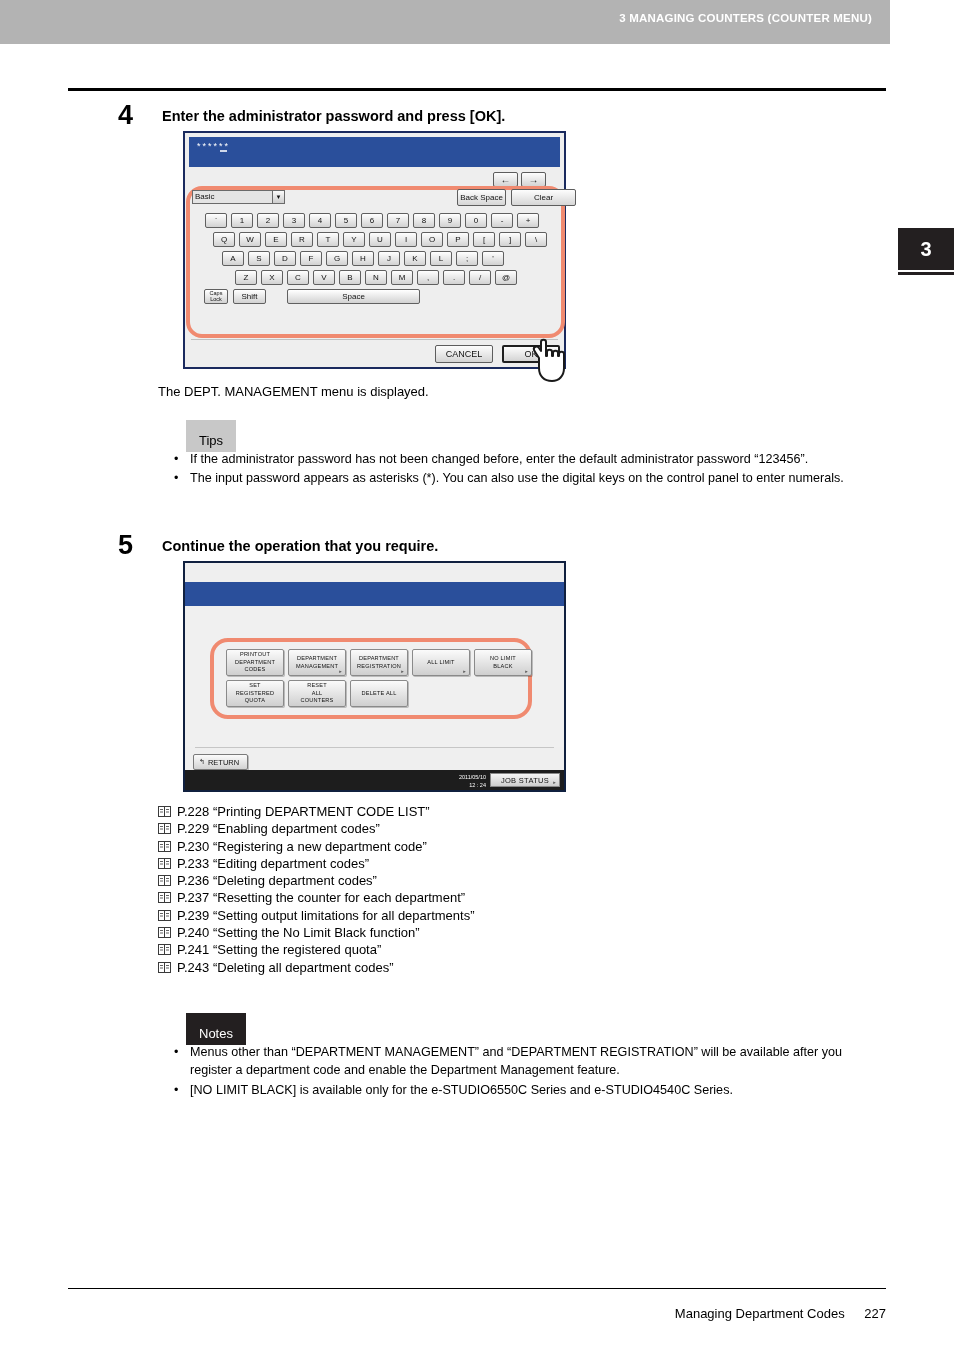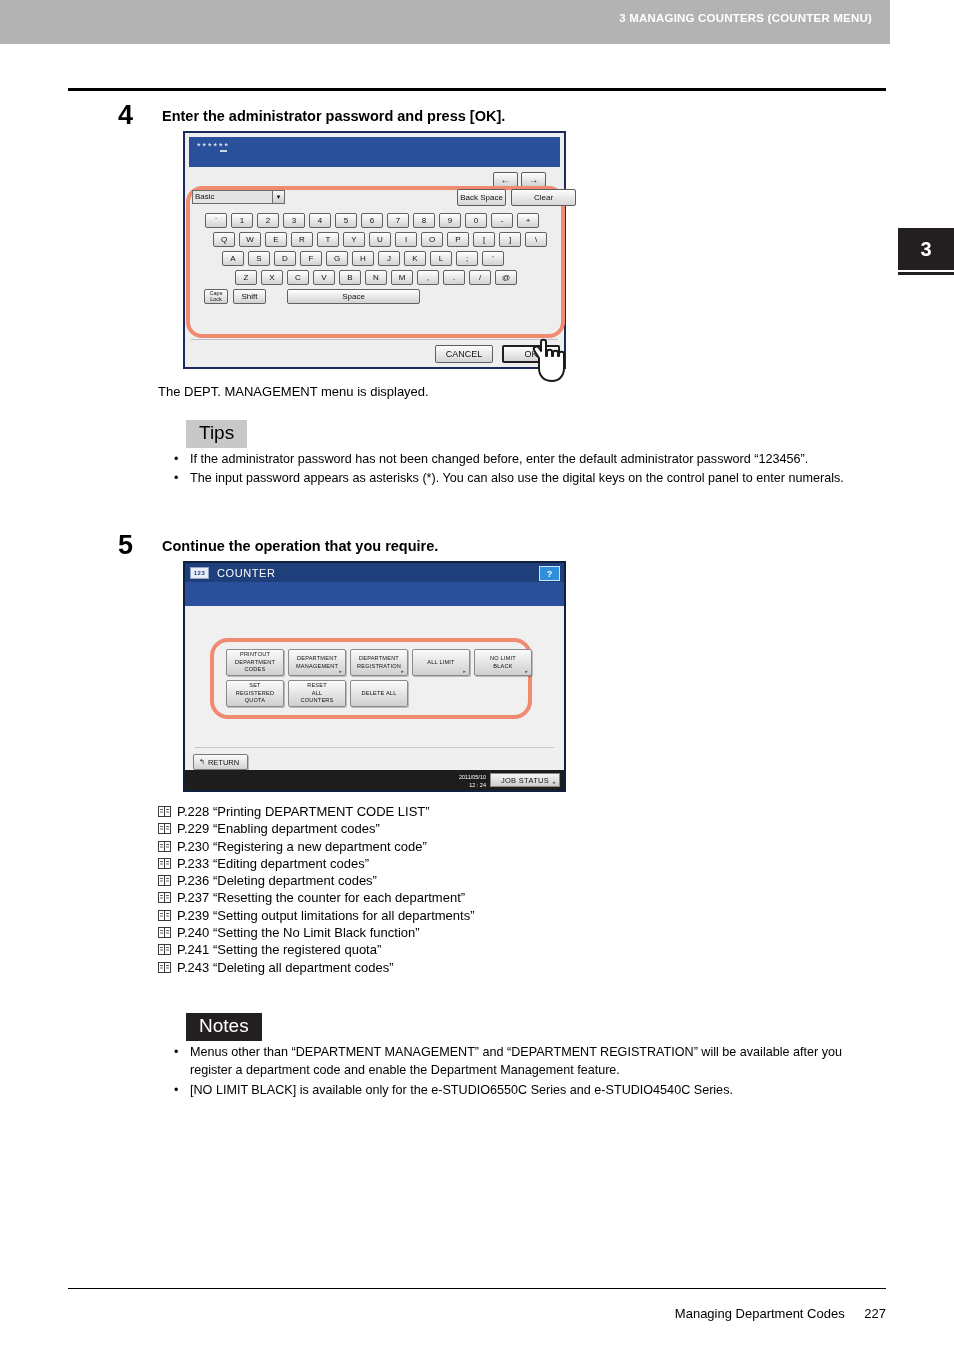--- a/index.html
+++ b/index.html
@@ -98,8 +98,8 @@
   
   .chip {
     display: inline-block;
-    padding: 3px 13px 4px 13px;
-    font-size: 19px;
+    padding: 14px 13px 4px 13px;
+    font-size: 13px;
     line-height: 1.1;
   }
   .chip-tips { background: #c8c8c8; color: #000000; }

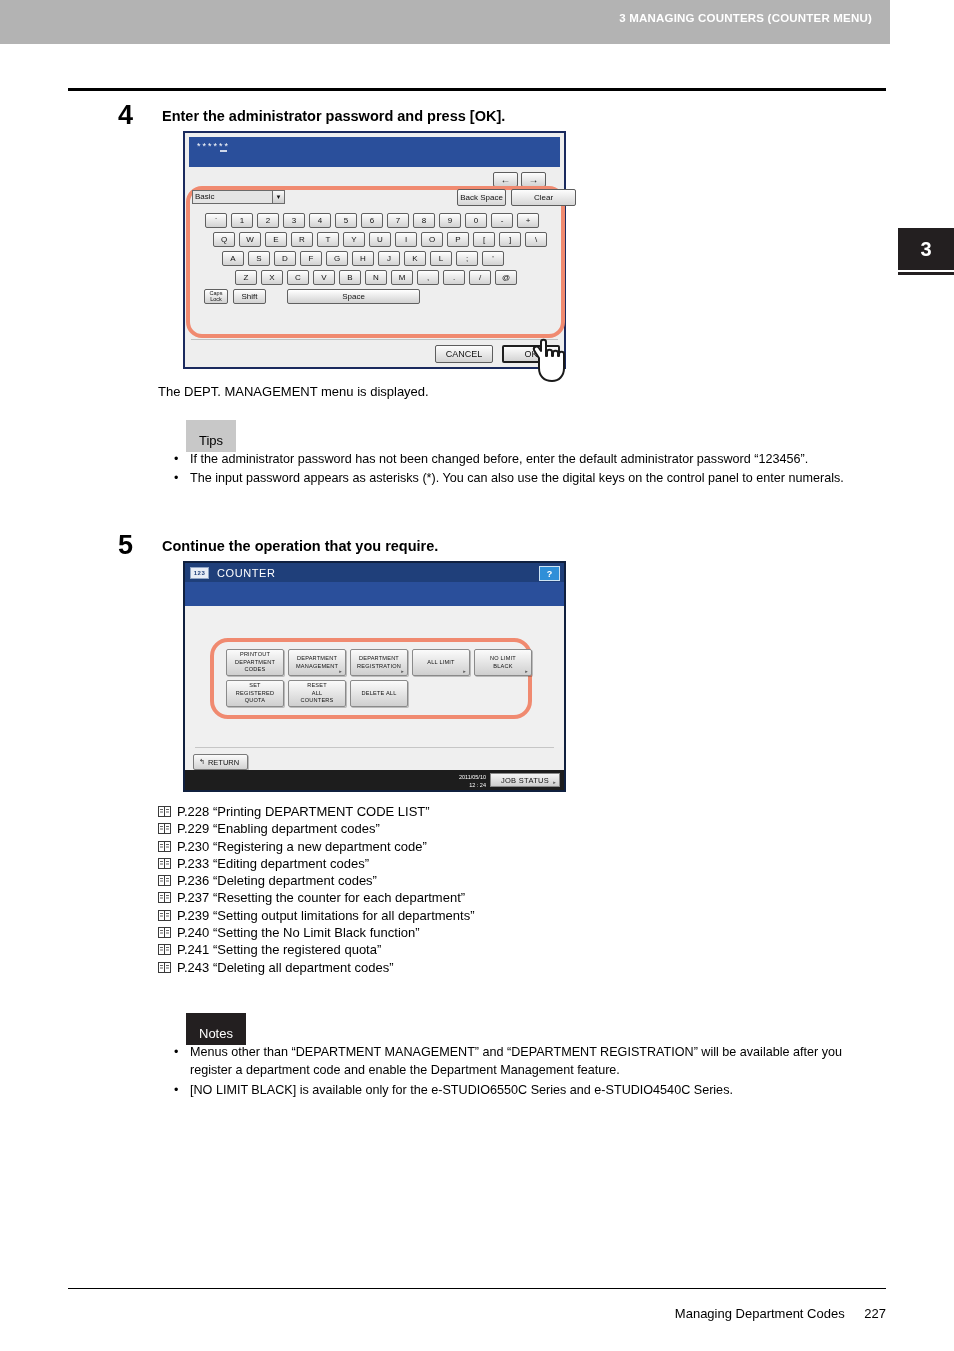--- a/index.html
+++ b/index.html
@@ -601,11 +601,6 @@
 </div>
 
 <div class="lcd" id="counter-panel">
-  <div class="ct-titlebar">
-    <div class="ct-123-icon">123</div>
-    <div class="ct-title">COUNTER</div>
-    <div class="ct-help">?</div>
-  </div>
   <div class="ct-subbar"></div>
   <div class="ct-body"></div>
 

